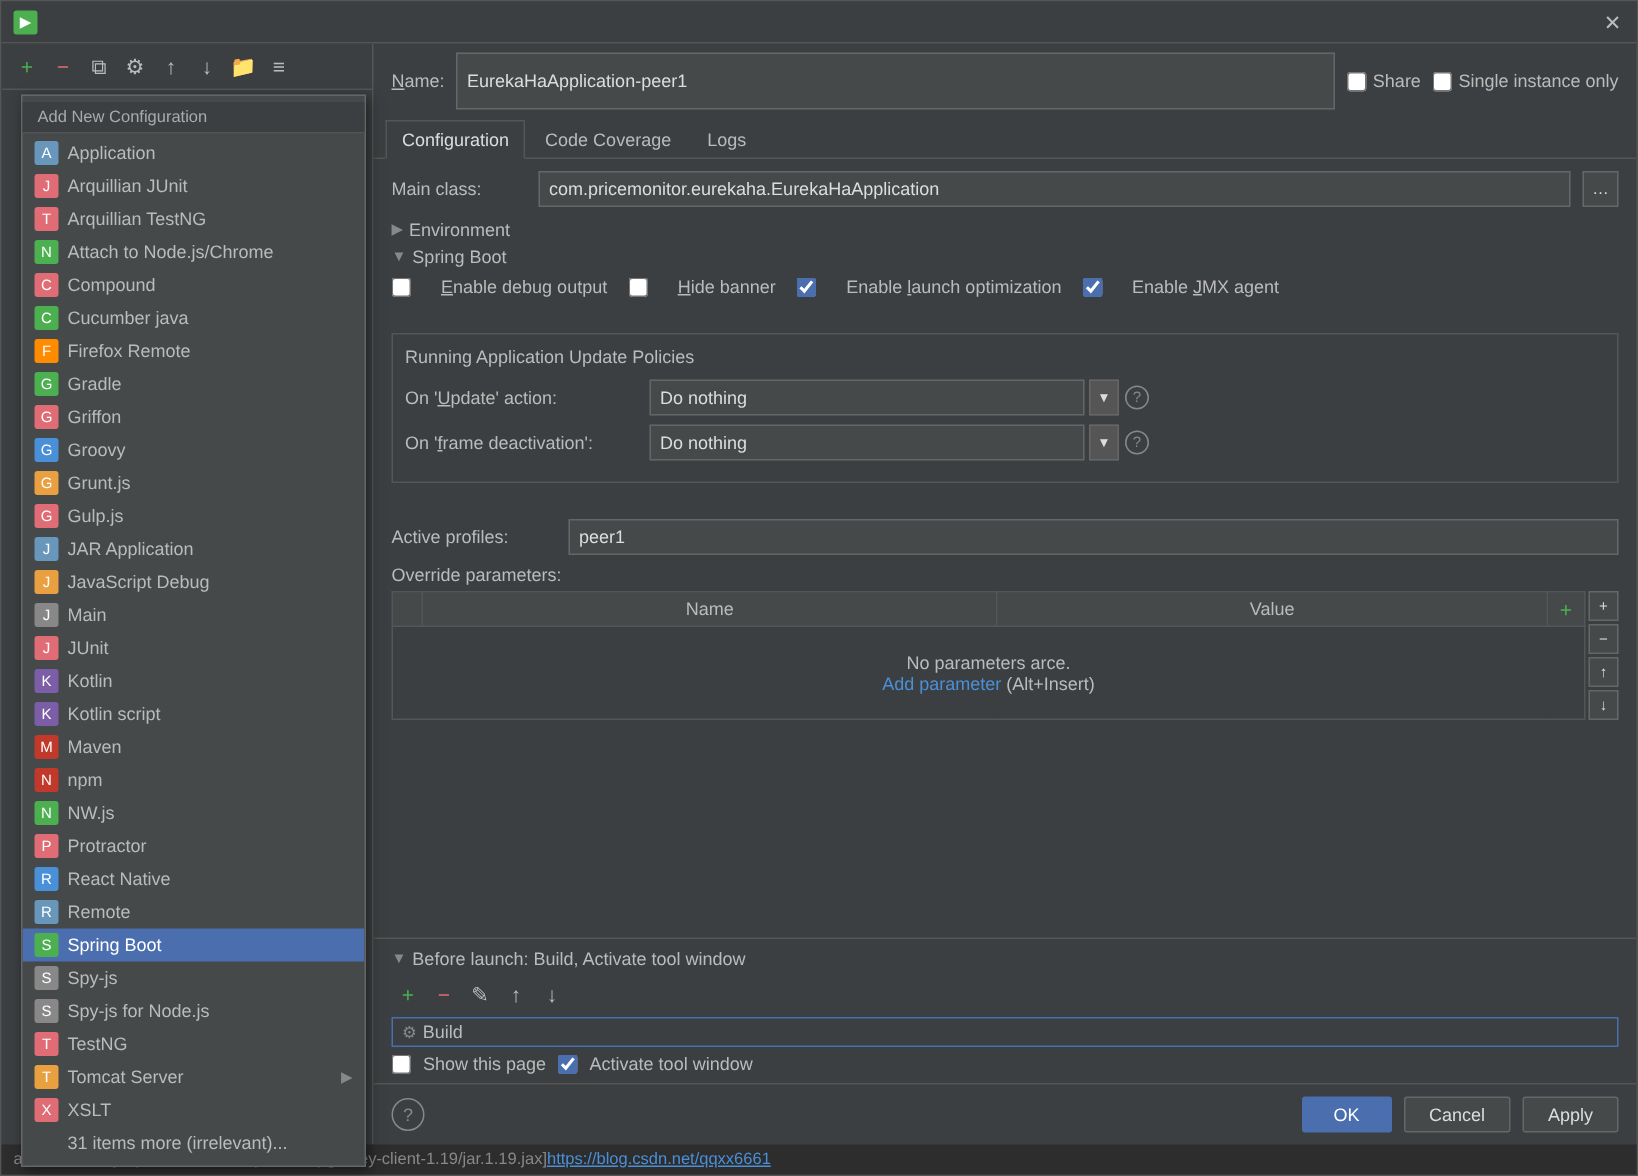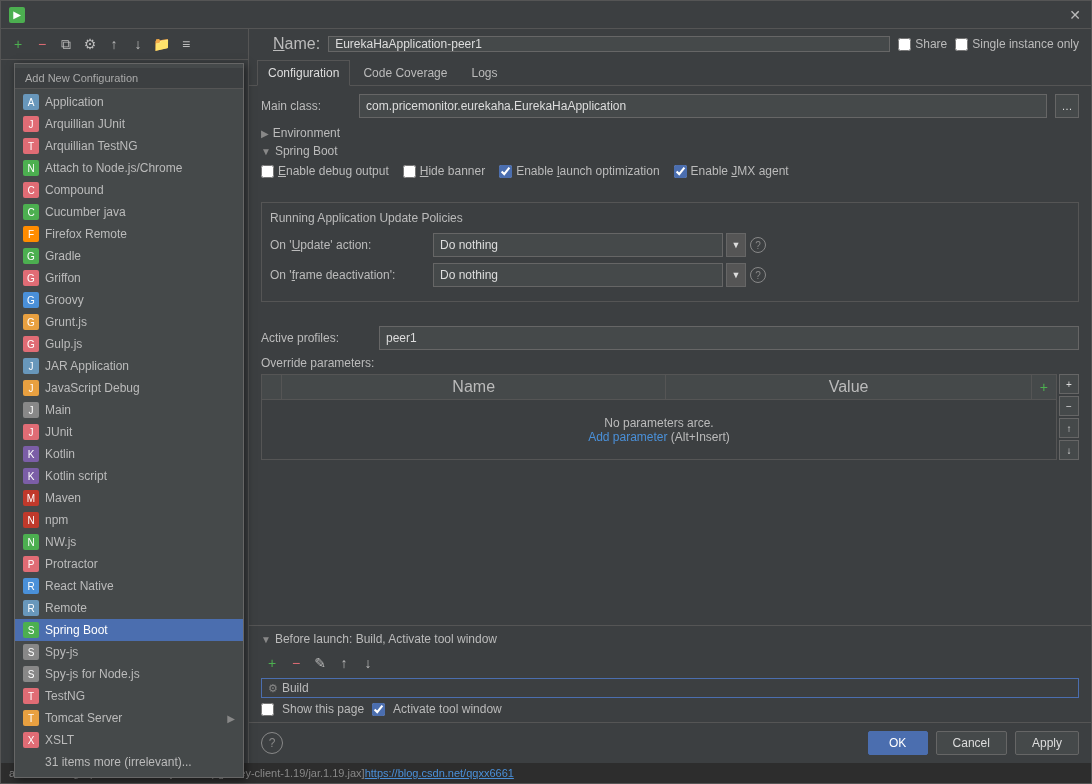--- a/index.html
+++ b/index.html
@@ -162,8 +162,7 @@
     }
     .name-label {
       color: #bbbbbb;
-      font-size: 16px;
-      margin-left: 12px;
+      font-size: 12px;
     }
     .name-label span { text-decoration: underline; }
     .name-input {

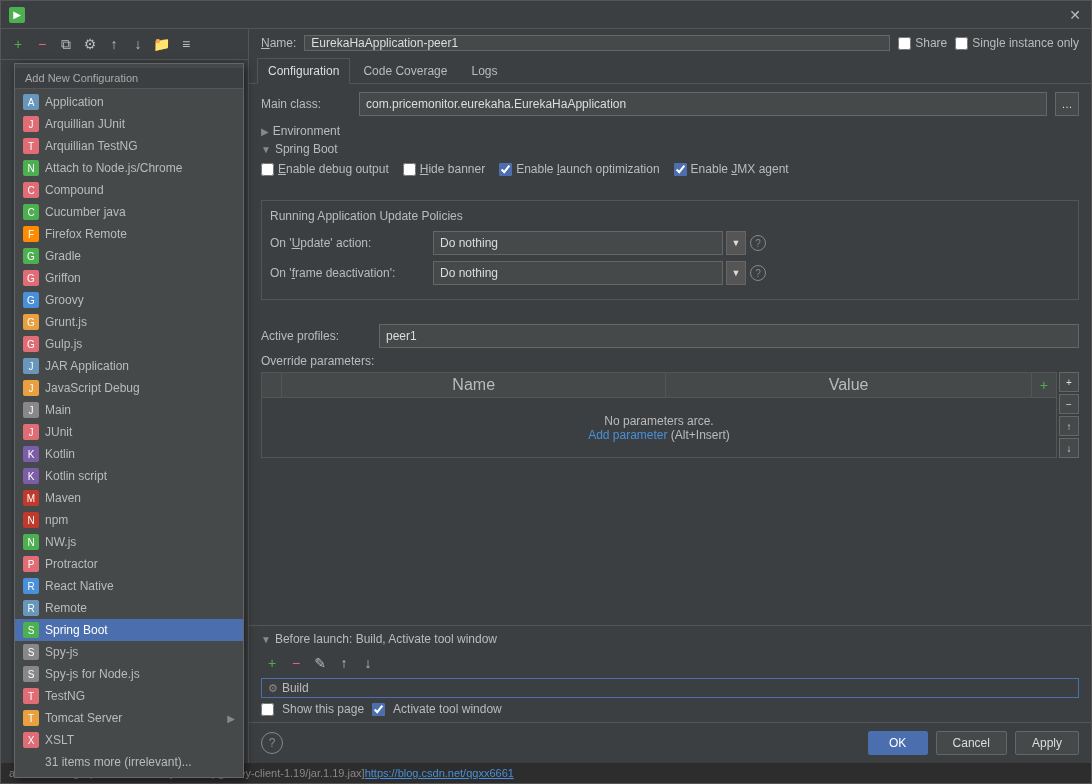--- a/index.html
+++ b/index.html
@@ -172,7 +172,7 @@
       color: #ddd;
       padding: 2px 6px;
       font-size: 12px;
-      height: 16px;
+      height: 38px;
     }
     .share-checkbox-row {
       display: flex;

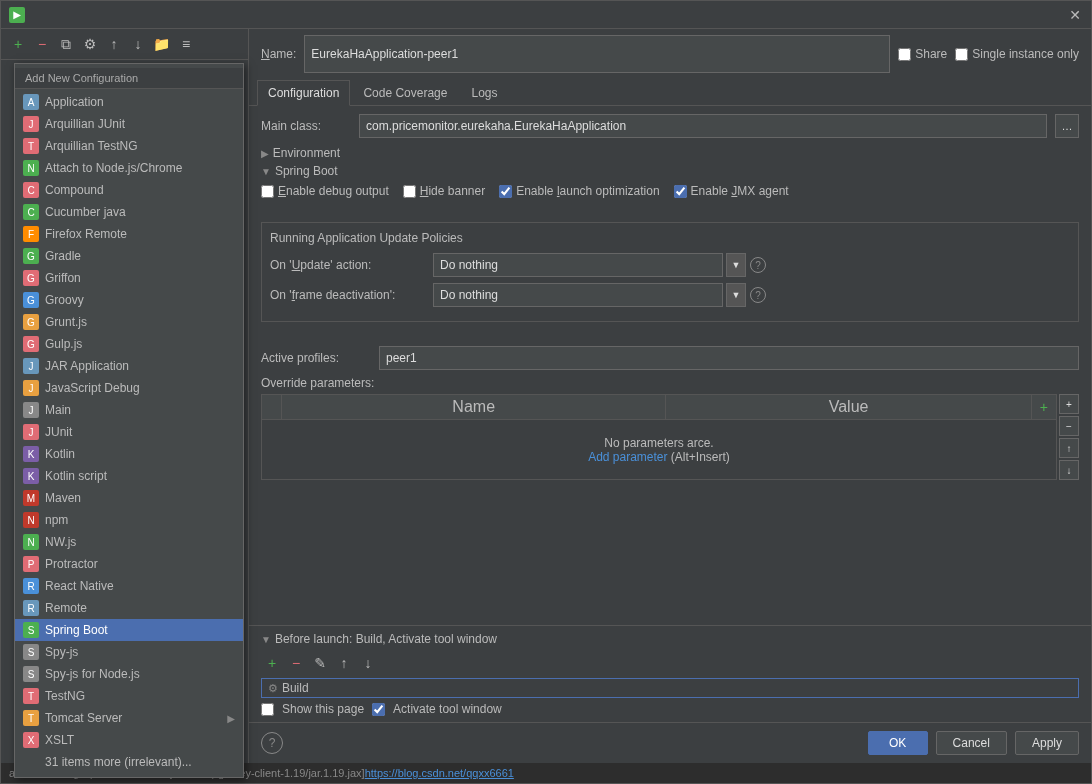--- a/index.html
+++ b/index.html
@@ -280,7 +280,7 @@
     .checkbox-item {
       display: flex;
       align-items: center;
-      gap: 4px;
+      gap: 20px;
     }
     .cb { width: 13px; height: 13px; }
     .cb-label { font-size: 12px; color: #bbbbbb; }

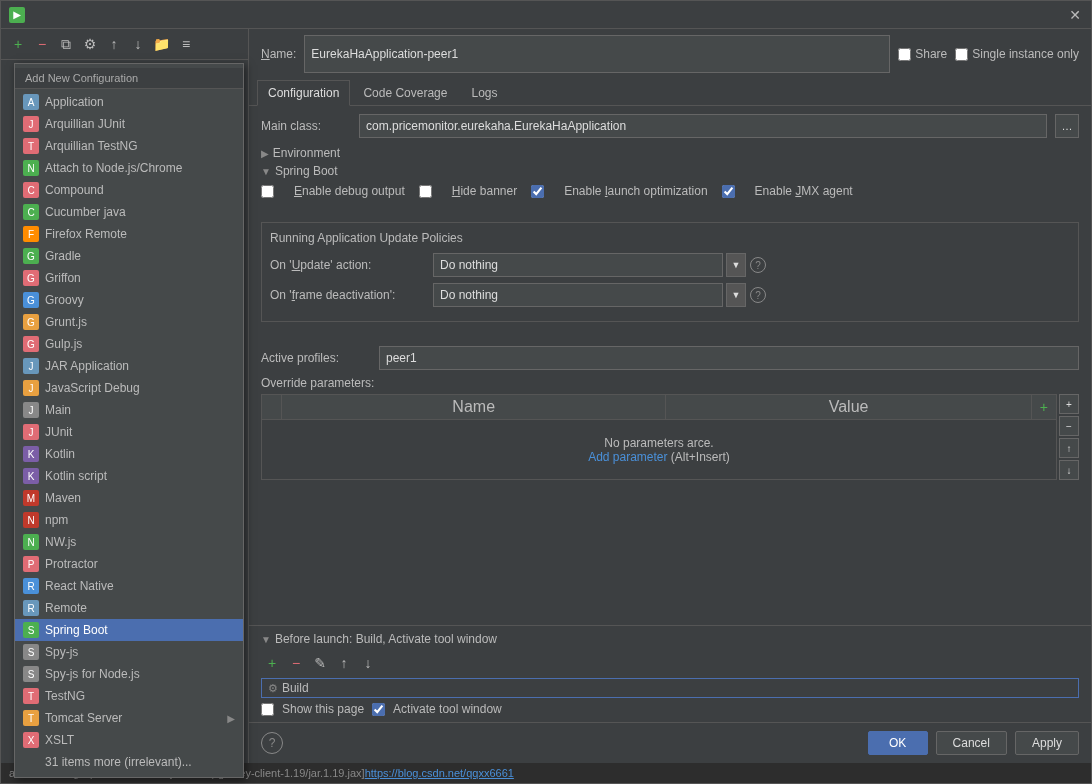--- a/index.html
+++ b/index.html
@@ -384,7 +384,7 @@
     .params-table th {
       background: #45494a;
       color: #bbbbbb;
-      font-size: 16px;
+      font-size: 12px;
       padding: 3px 8px;
       border: 1px solid #555;
       font-weight: normal;

